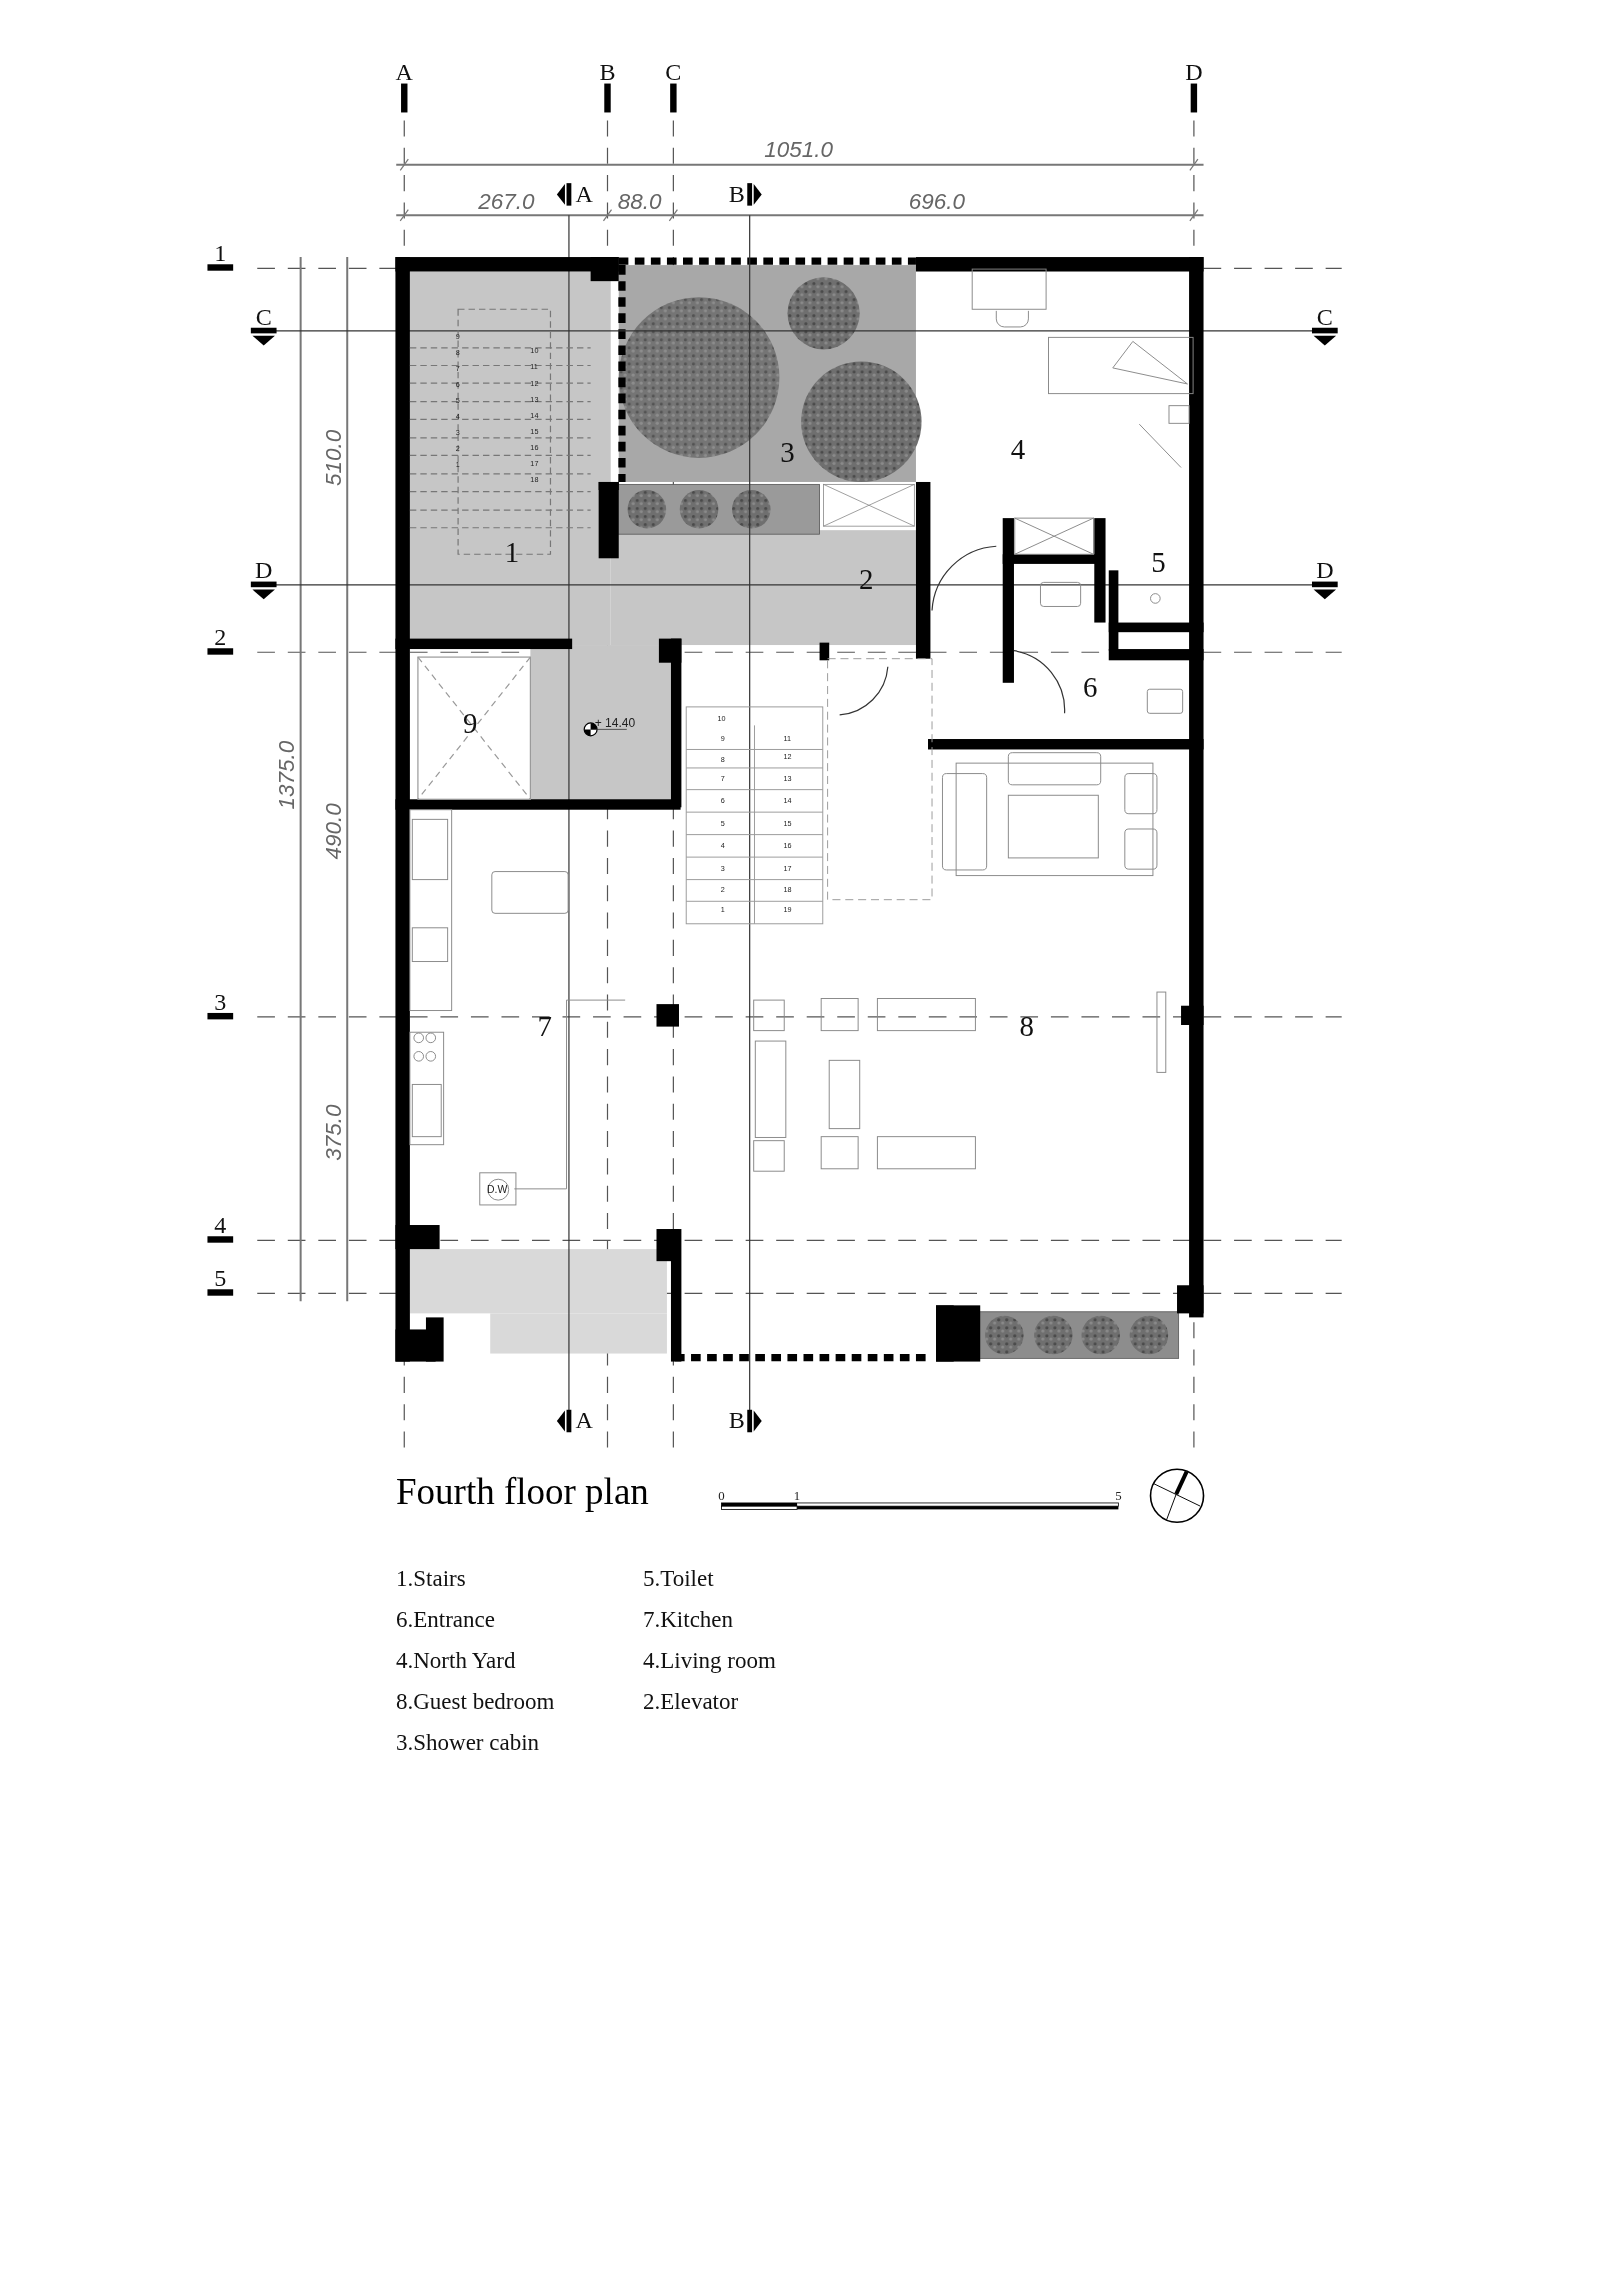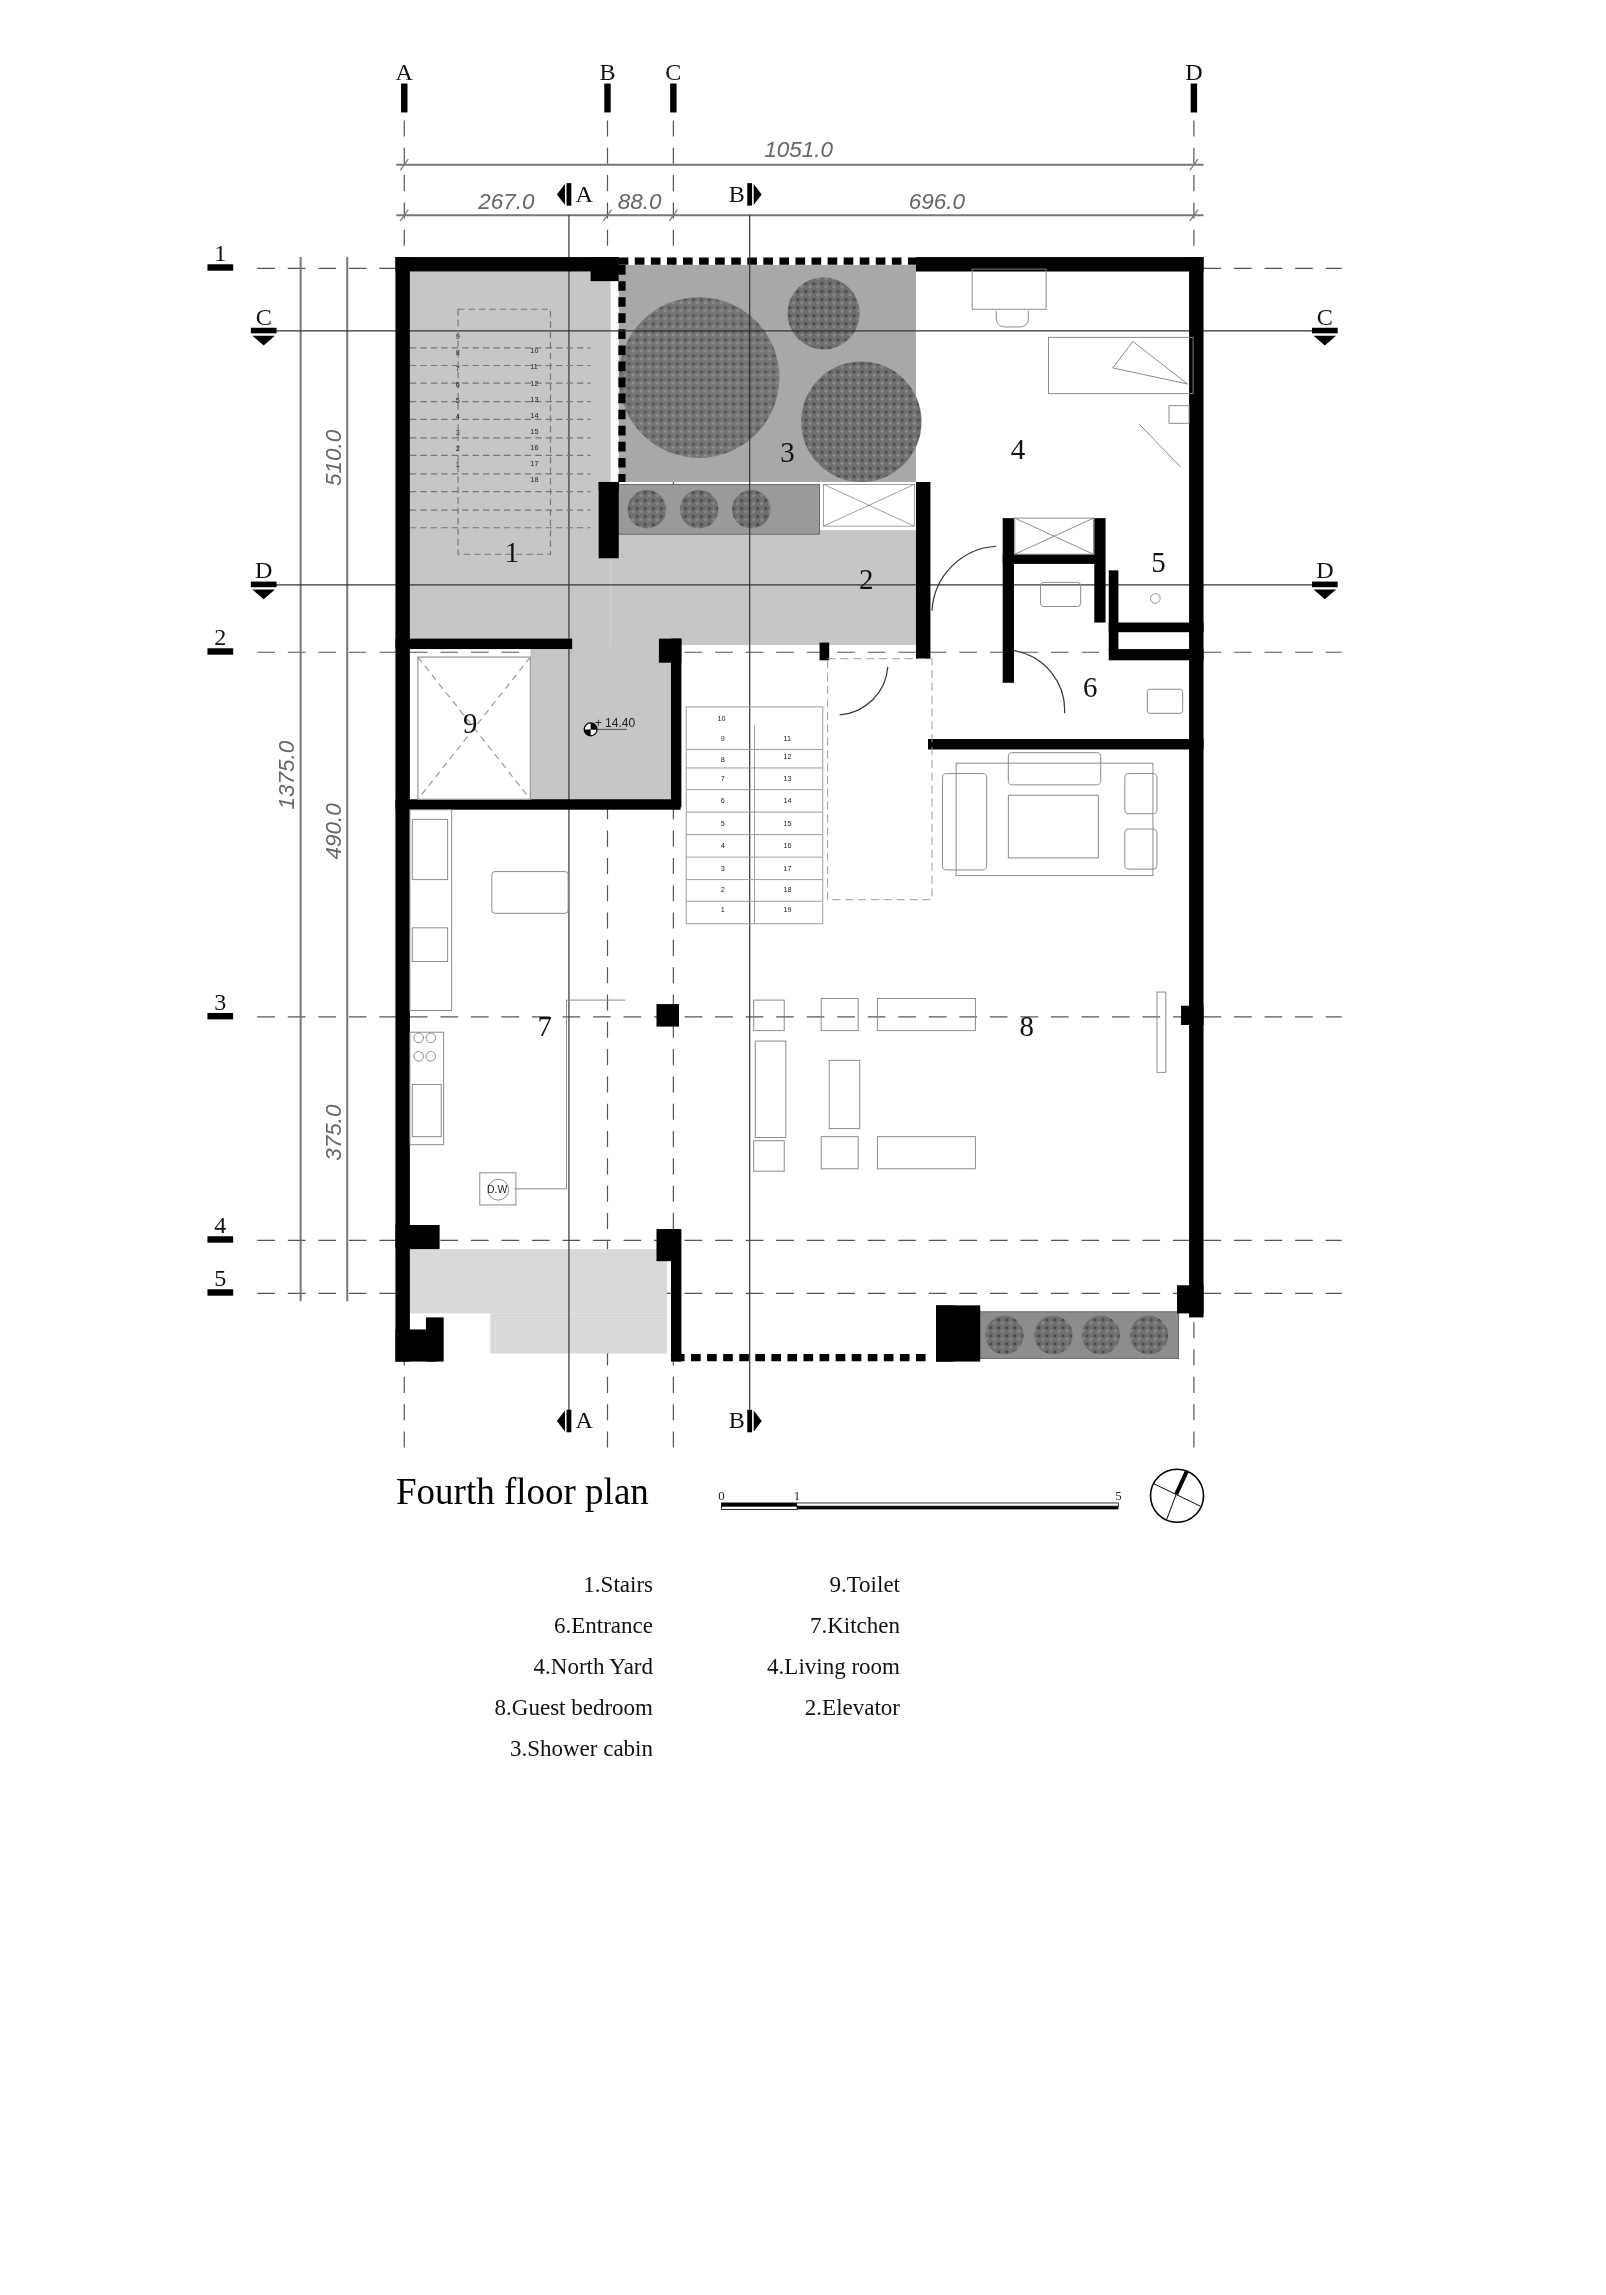--- a/index.html
+++ b/index.html
@@ -12,7 +12,7 @@
   .elev{font-family:"Liberation Sans",sans-serif;font-size:15px;fill:#222;}
   .title{position:absolute;left:396px;top:1470px;font-size:37px;color:#000000;font-family:Liberation Serif, serif;}
   .legend{position:absolute;left:396px;top:1555px;font-family:"Liberation Serif",serif;font-size:23px;color:#111;}
-  .legend .col{position:absolute;top:14px;width:257px;text-align:right;}
+  .legend .col{position:absolute;top:8px;width:257px;}
   .legend .item{height:41px;line-height:32px;white-space:nowrap;}
   .scale-lbl{font-family:"Liberation Serif",serif;font-size:16px;fill:#222;}
 </style>

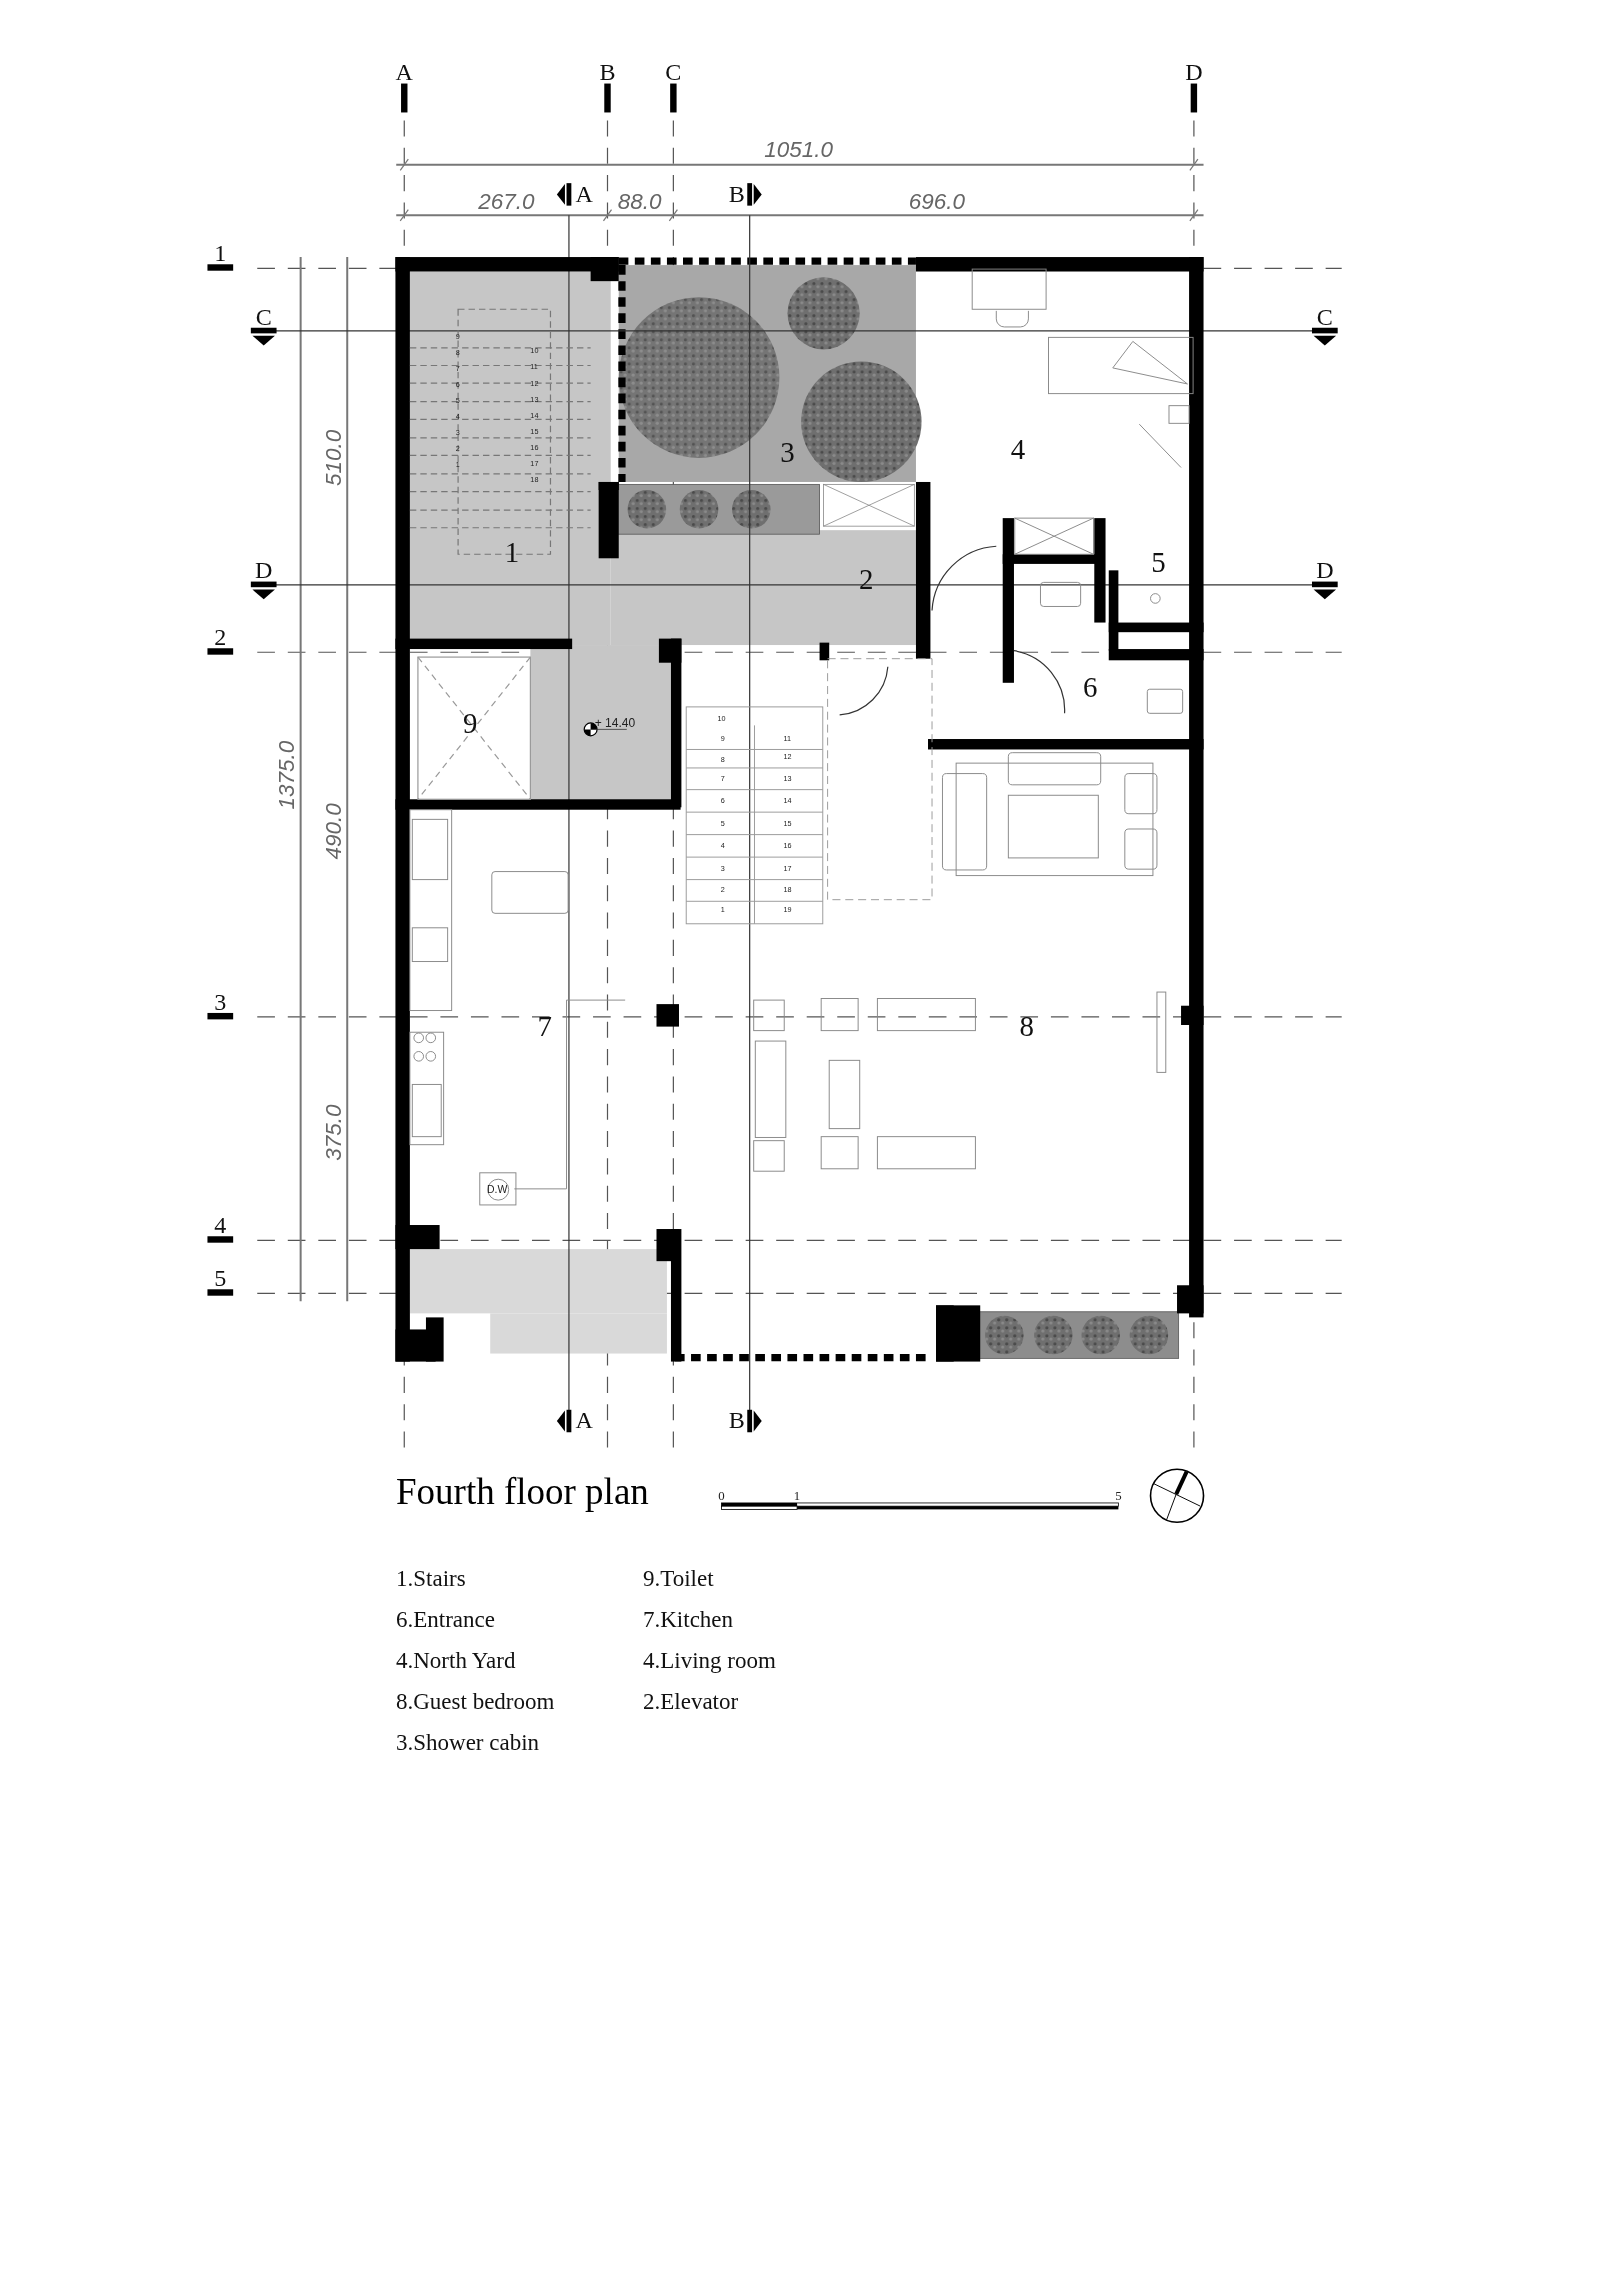--- a/index.html
+++ b/index.html
@@ -401,7 +401,7 @@
     <div class="item">3.Shower cabin</div>
   </div>
   <div class="col" style="left:247px">
-    <div class="item">9.Toilet</div>
+    <div class="item">5.Toilet</div>
     <div class="item">7.Kitchen</div>
     <div class="item">4.Living room</div>
     <div class="item">2.Elevator</div>

